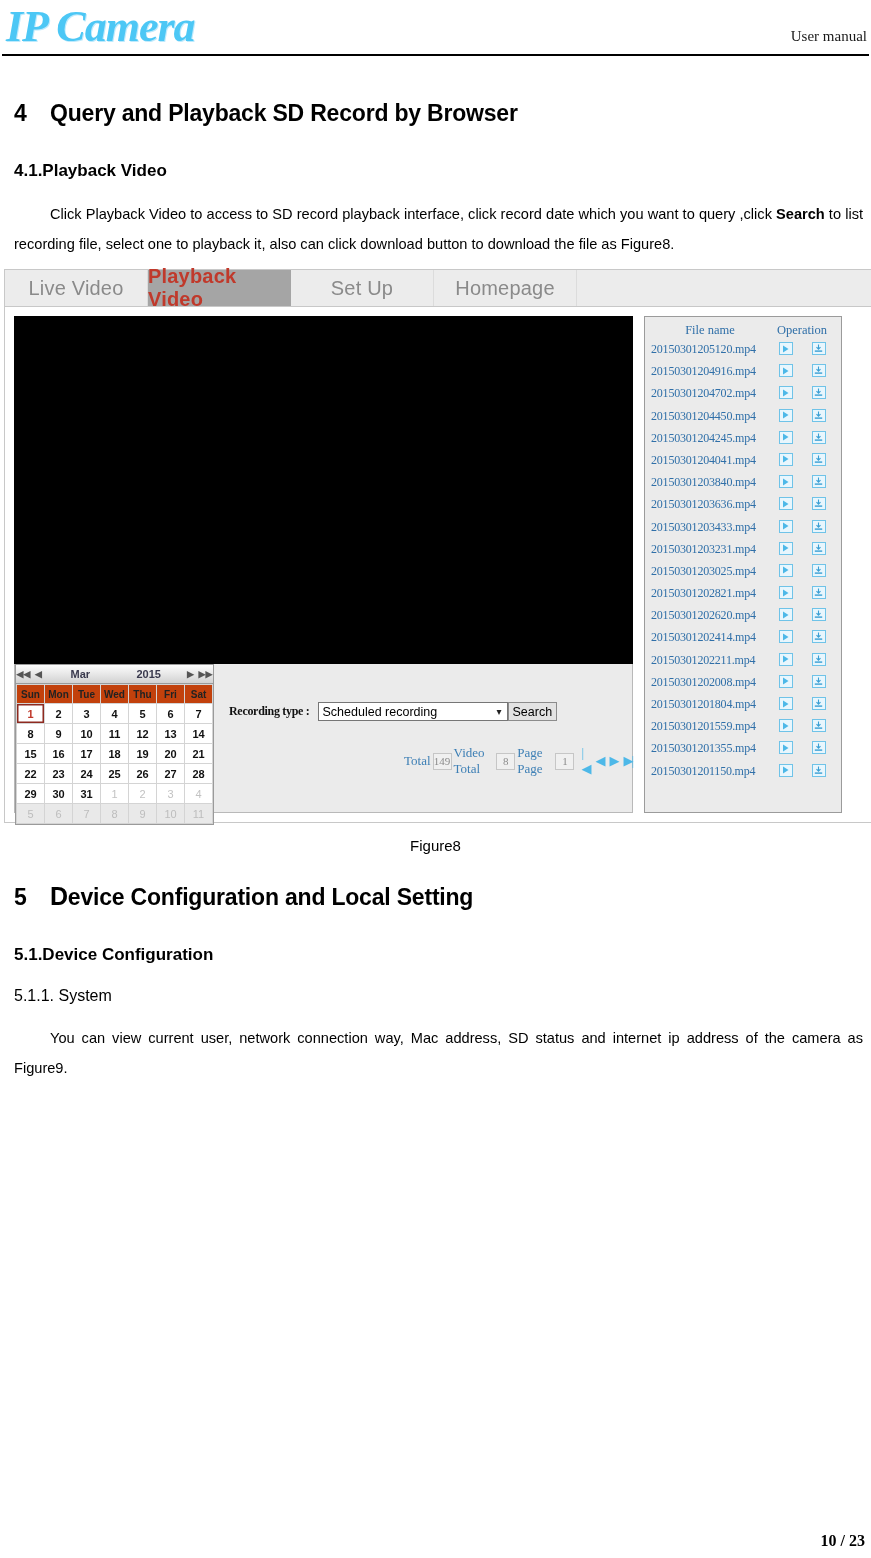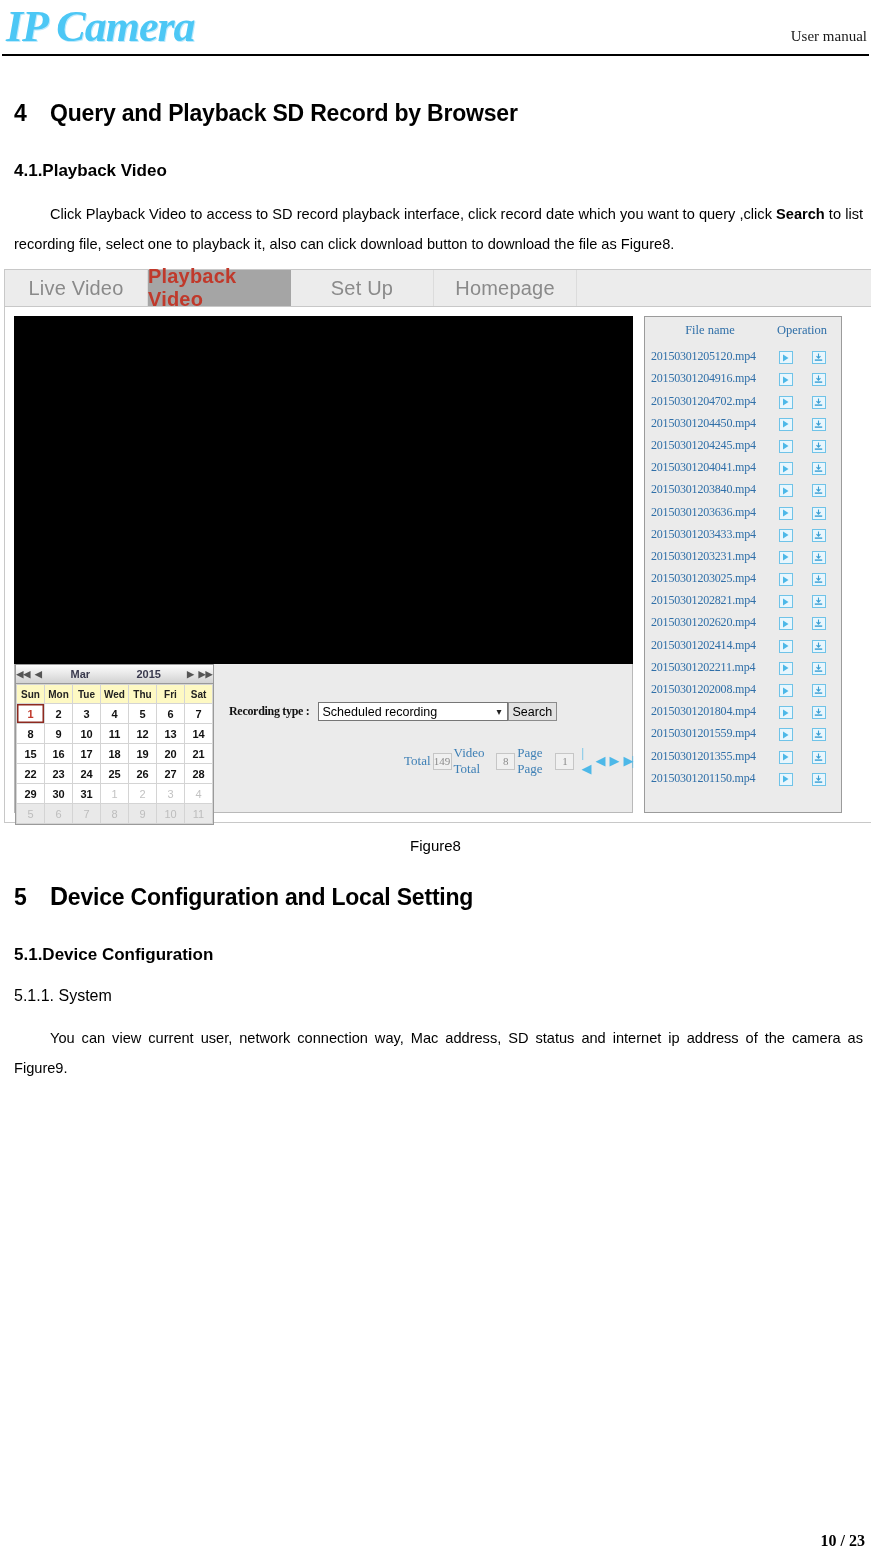--- a/index.html
+++ b/index.html
@@ -323,7 +323,7 @@
   .file-head .op { width: 66px; text-align: center; }
   .file-row {
     display: flex;
-    align-items: flex-end;
+    align-items: flex-start;
     height: 22.2px;
     padding: 0 6px;
     font-size: 12px;

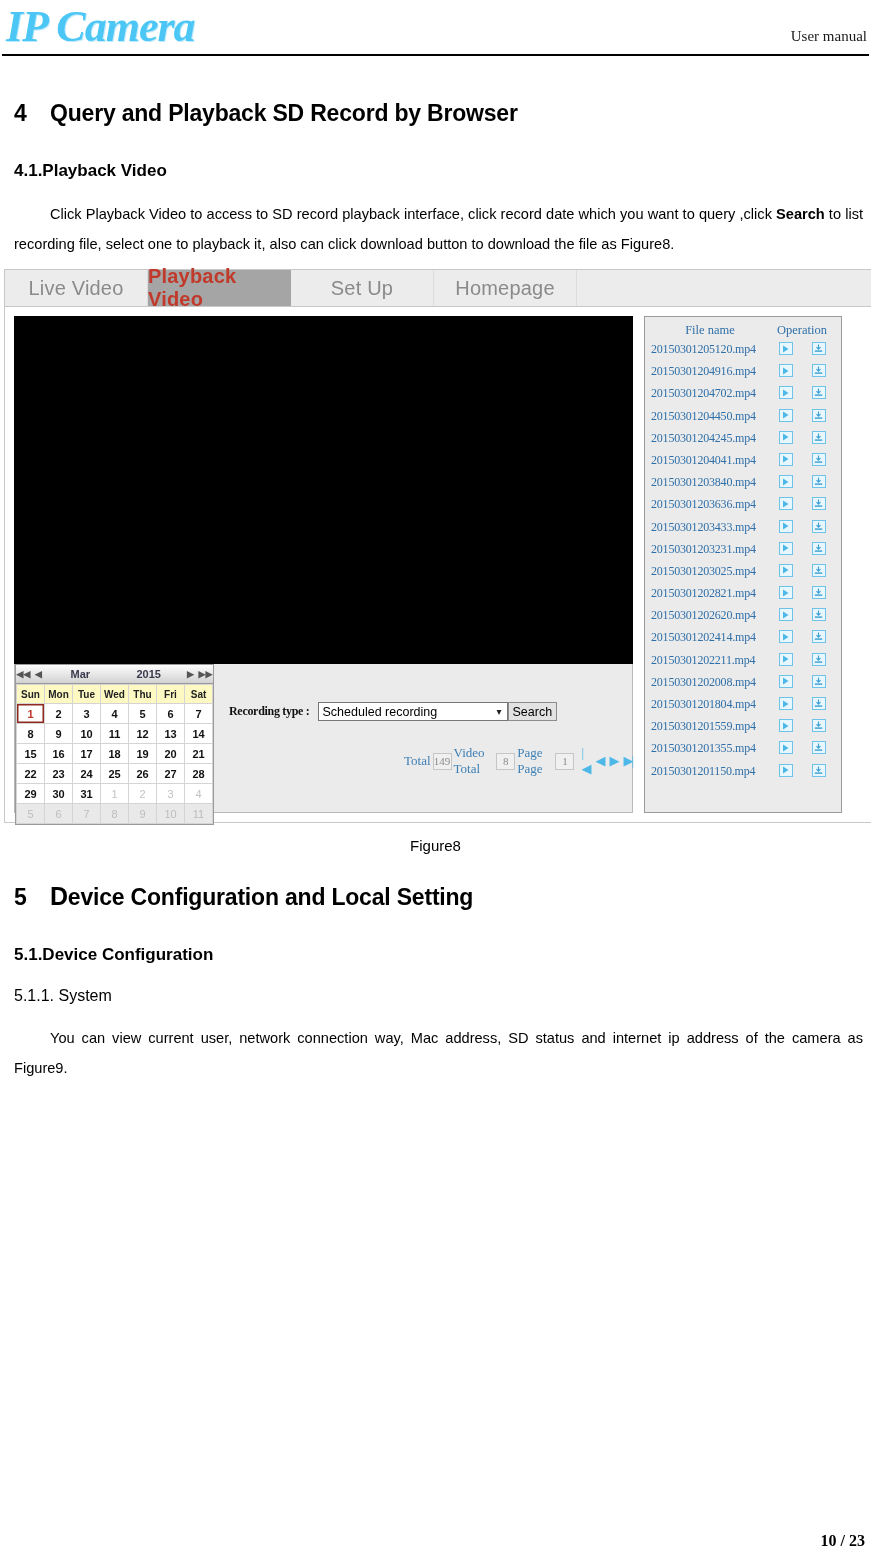--- a/index.html
+++ b/index.html
@@ -197,7 +197,7 @@
     font-weight: bold;
     height: 16px;
     border: 1px solid #d4d4d4;
-    background: #fef9c3;
+    background: #c2410c;
     color: #222;
   }
   table.cal-grid td {

